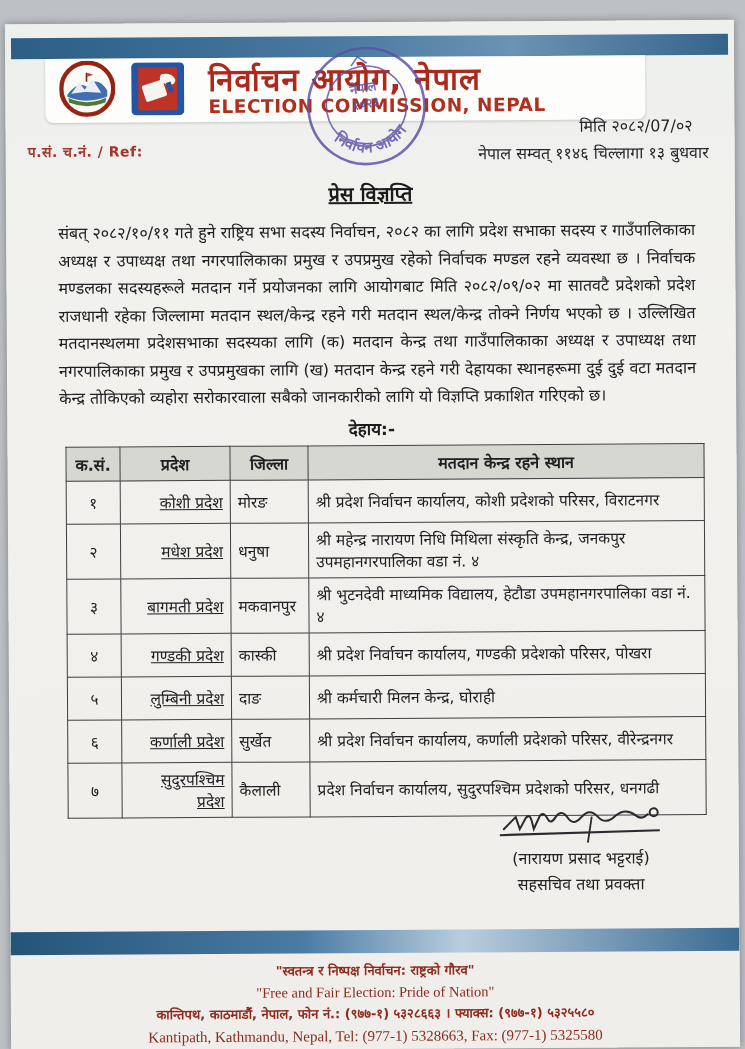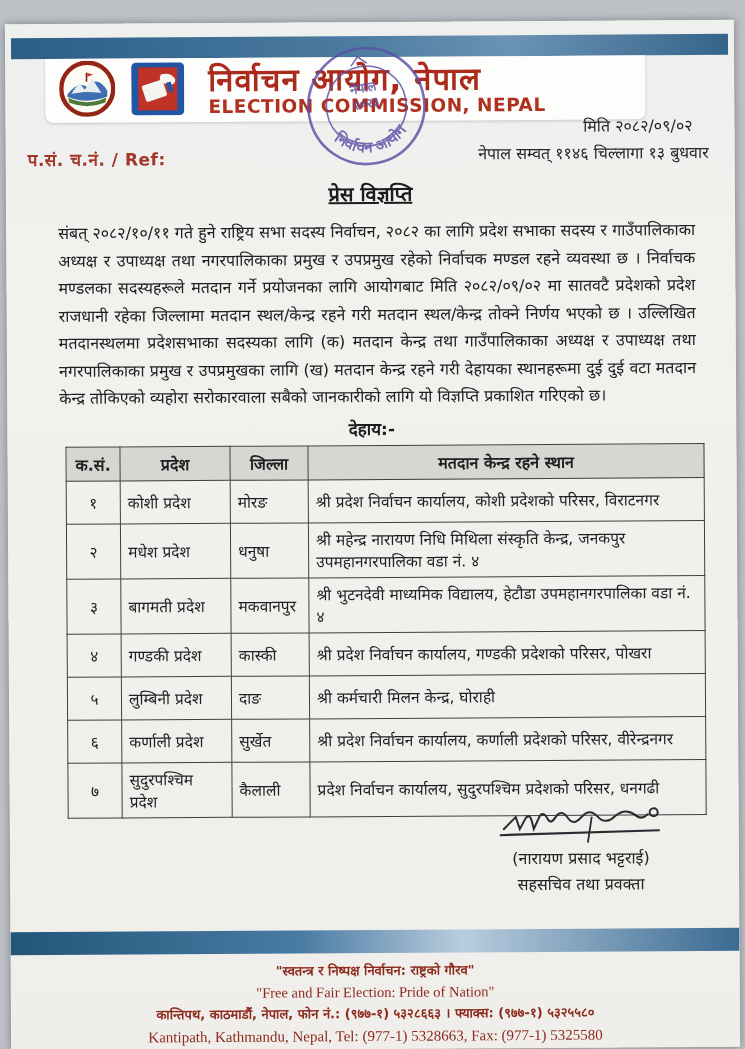--- a/index.html
+++ b/index.html
@@ -121,7 +121,7 @@
   </div>
 
   <div class="ref-label">प.सं. च.नं. / Ref:</div>
-  <div class="date1">मिति २०८२/०९/०२</div>
+  <div class="date1">मिति २०८२/07/०२</div>
   <div class="date2">नेपाल सम्वत् ११४६ चिल्लागा १३ बुधवार</div>
 
   <div class="press-title">प्रेस विज्ञप्ति</div>

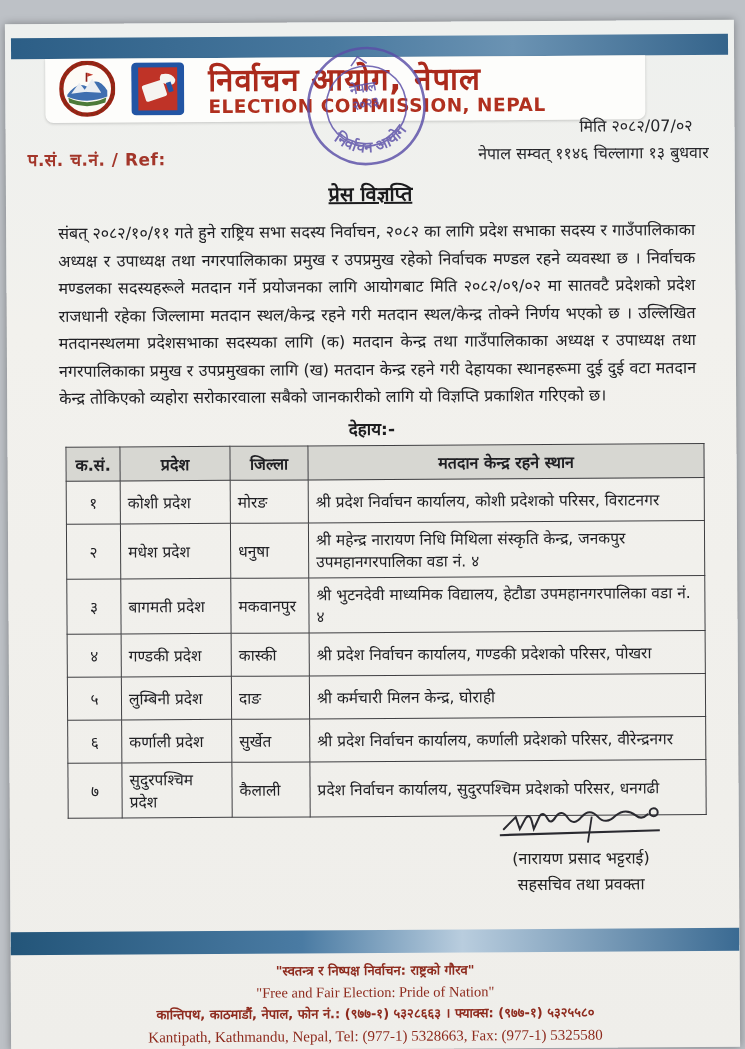--- a/index.html
+++ b/index.html
@@ -33,7 +33,7 @@
     position:absolute; left:295px; top:18px; width:132px; height:132px;
     opacity:.82; transform:rotate(-10deg); pointer-events:none;
   }
-  .ref-label { position:absolute; left:22px; top:118px; font-size:17px; color:#a3362a; font-weight:bold; letter-spacing:.5px;margin-top:6px; }
+  .ref-label { position:absolute; left:22px; top:118px; font-size:14px; color:#a3362a; font-weight:bold; letter-spacing:.5px; }
   .date1 { position:absolute; right:42px; top:94px; font-size:16px; color:#26262a; }
   .date2 { position:absolute; right:26px; top:121px; font-size:16px; color:#26262a; }
   .press-title {

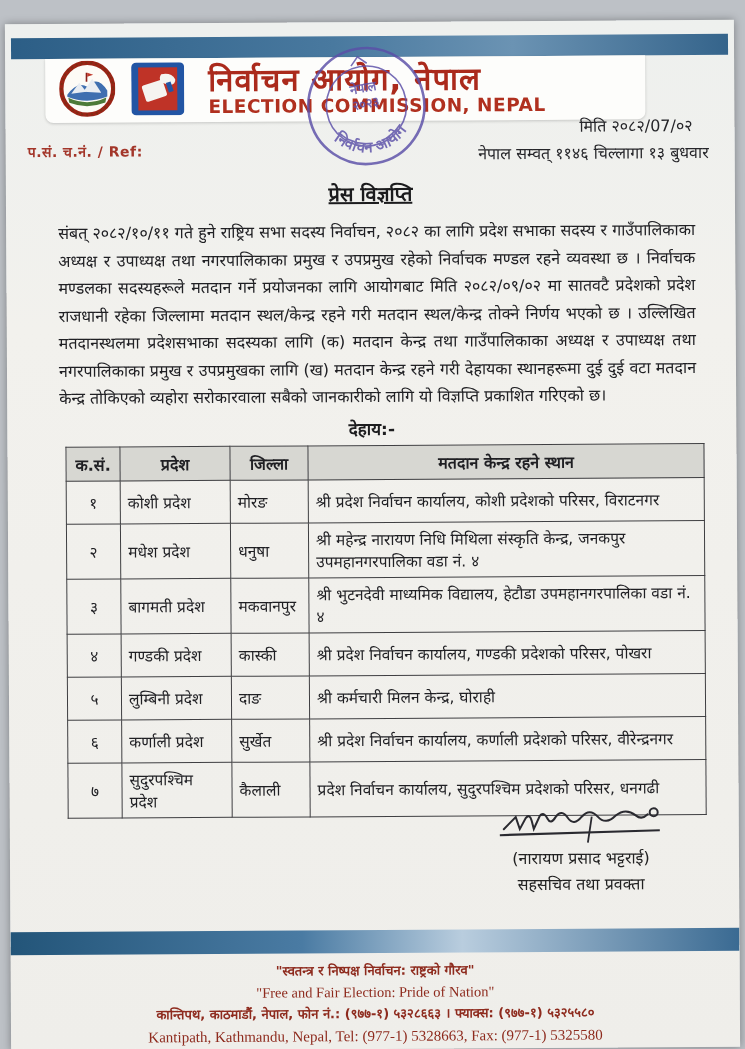--- a/index.html
+++ b/index.html
@@ -52,7 +52,7 @@
   table.pc th, table.pc td { border:1.6px solid #3f3f42; padding:5px 7px; }
   table.pc th { background:#d7d7d2; font-weight:bold; font-size:16px; height:34px; }
   td.c-sn { width:54px; text-align:center; }
-  td.c-prov { width:110px; text-align:left; }
+  td.c-prov { width:110px; text-align:right;text-decoration:underline; }
   td.c-dist { width:78px; text-align:left; }
   td.c-loc { text-align:left; padding-left:10px; }
   table.pc tbody tr { height:43px; }

